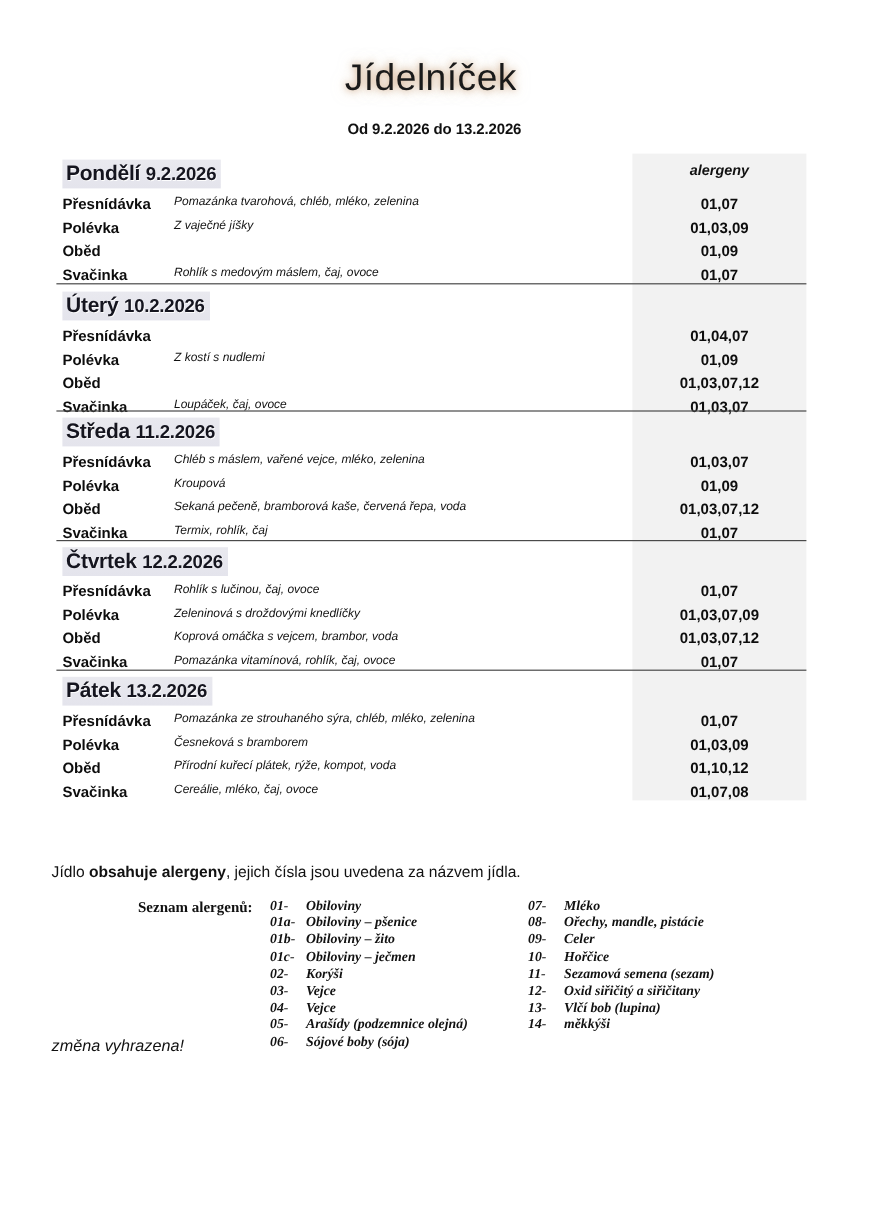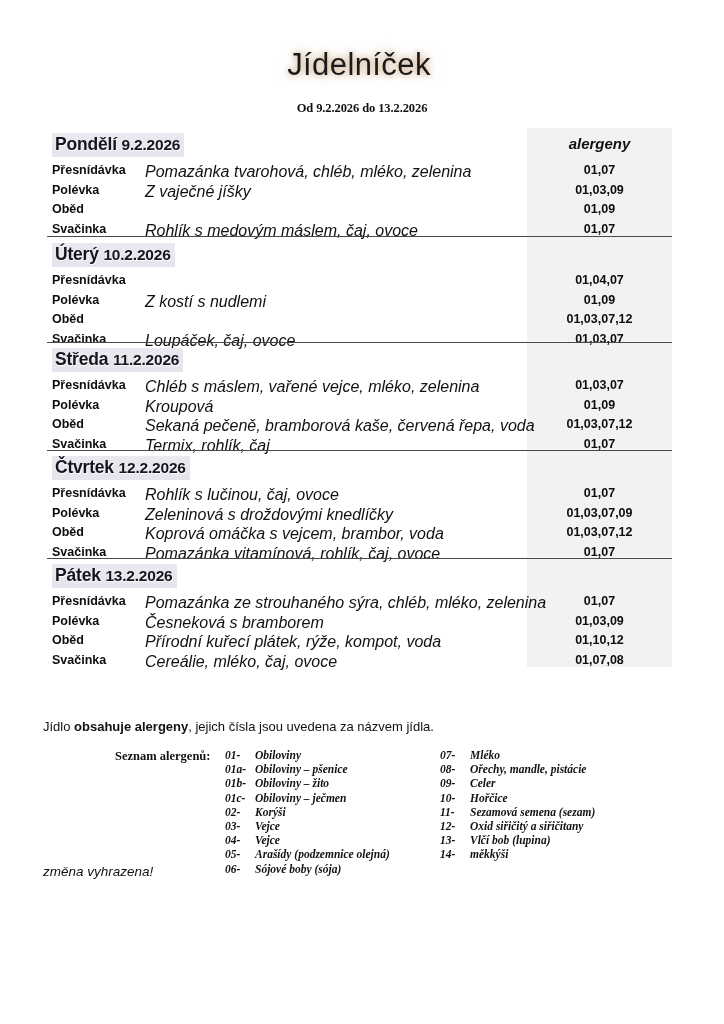--- a/index.html
+++ b/index.html
@@ -50,7 +50,6 @@
     font-weight: 700;
     letter-spacing: -0.1px;
     color: #111111;
-    font-family: Liberation Serif, serif;
   }
 
   

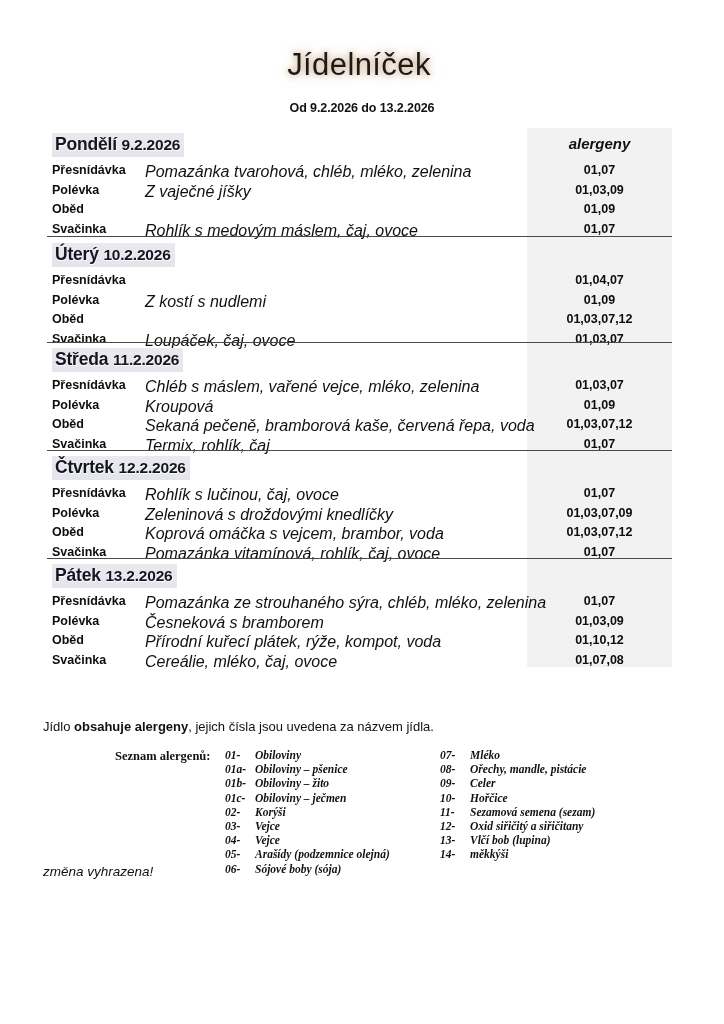--- a/index.html
+++ b/index.html
@@ -68,7 +68,7 @@
     top: 135px;
     width: 145px;
     text-align: center;
-    font-size: 15px;
+    font-size: 12px;
     font-style: italic;
     font-weight: 700;
     color: #111;

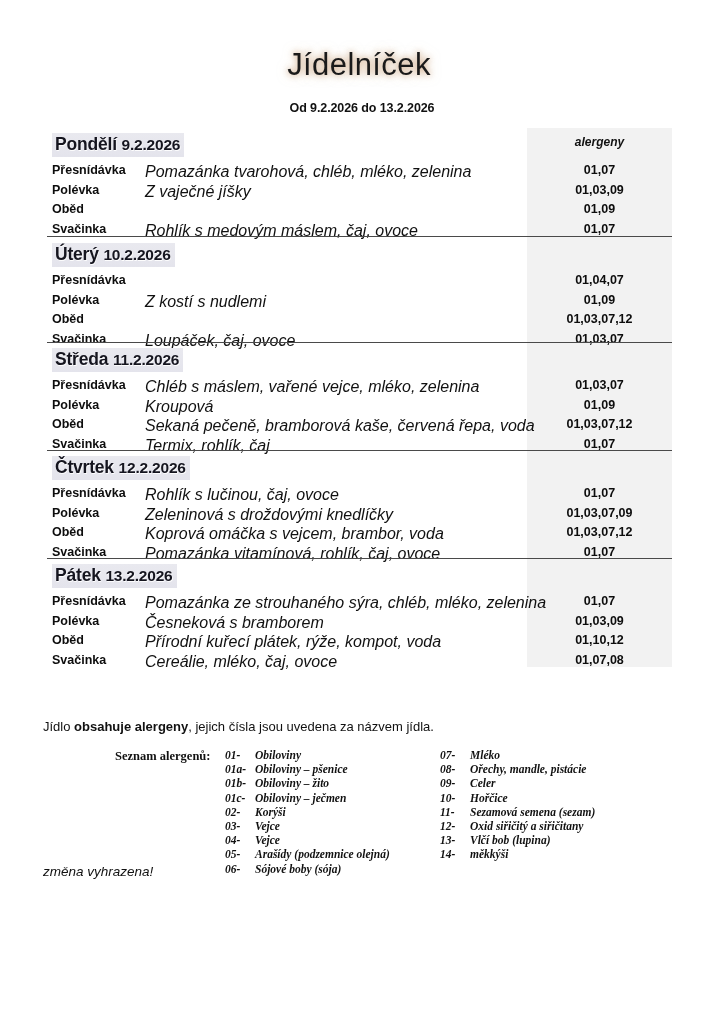--- a/index.html
+++ b/index.html
@@ -118,7 +118,7 @@
     position: absolute;
     left: 145px;
     top: 0;
-    font-size: 16px;
+    font-size: 10px;
     font-style: italic;
     font-weight: 400;
     color: #111111;

